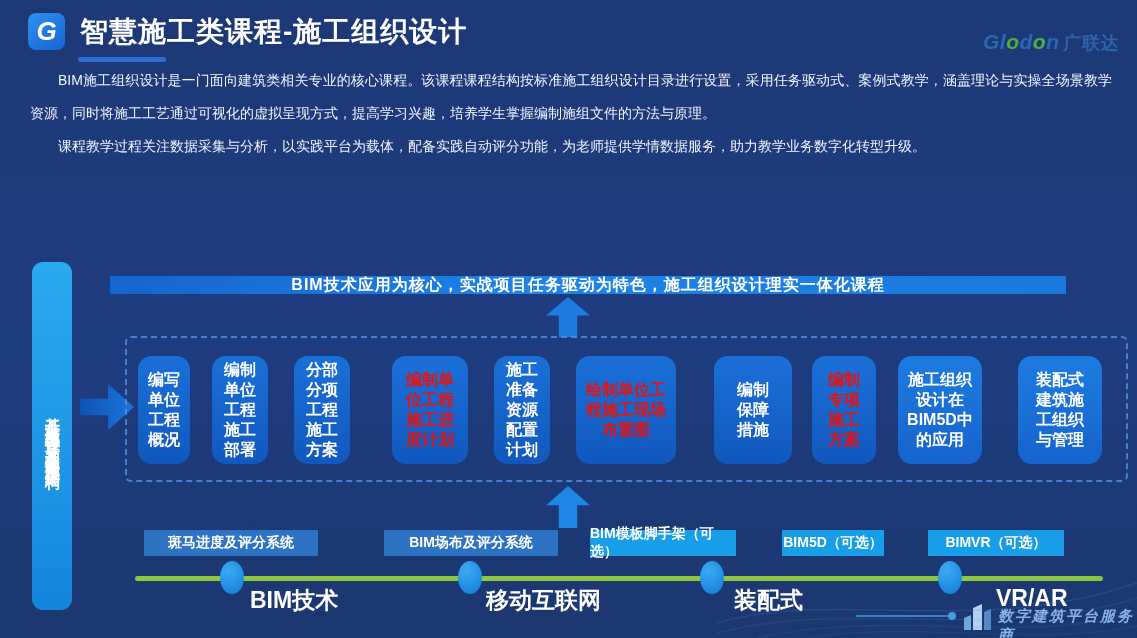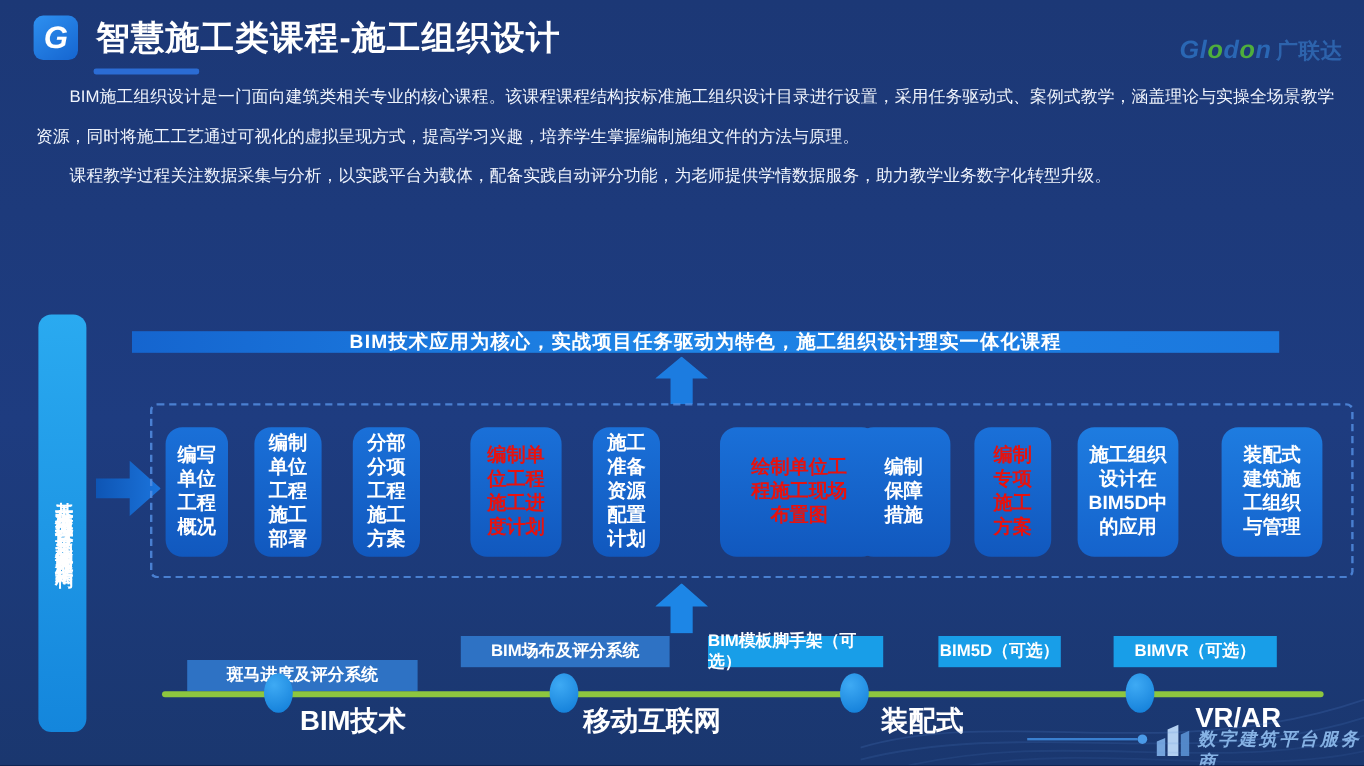--- a/index.html
+++ b/index.html
@@ -81,7 +81,7 @@
   .b3{ left:294px; width:56px;text-align:center; }
   .b4{ left:392px; width:76px; }
   .b5{ left:494px; width:56px; }
-  .b6{ left:600px; width:132px; }
+  .b6{ left:576px; width:100px; }
   .b7{ left:714px; width:78px; }
   .b8{ left:812px; width:64px; }
   .b9{ left:898px; width:84px; }

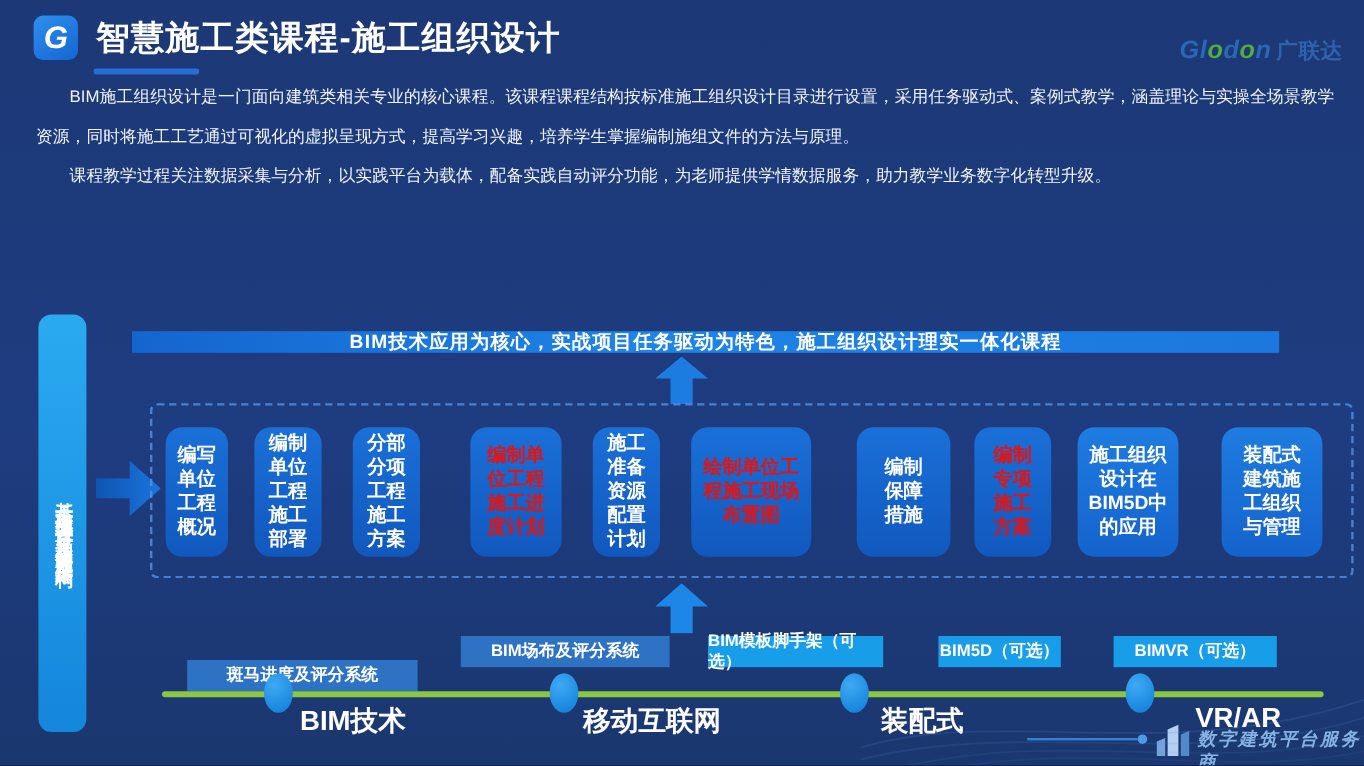--- a/index.html
+++ b/index.html
@@ -92,7 +92,7 @@
   }
   .tool.muted{ background:#2e72c4; }
   .tool.bright{ background:#189ee8; }
-  .t1{ left:156px; width:192px;margin-top:20px; }
+  .t1{ left:144px; width:174px; }
   .t2{ left:384px; width:174px; }
   .t3{ left:590px; width:146px; }
   .t4{ left:782px; width:102px; }

